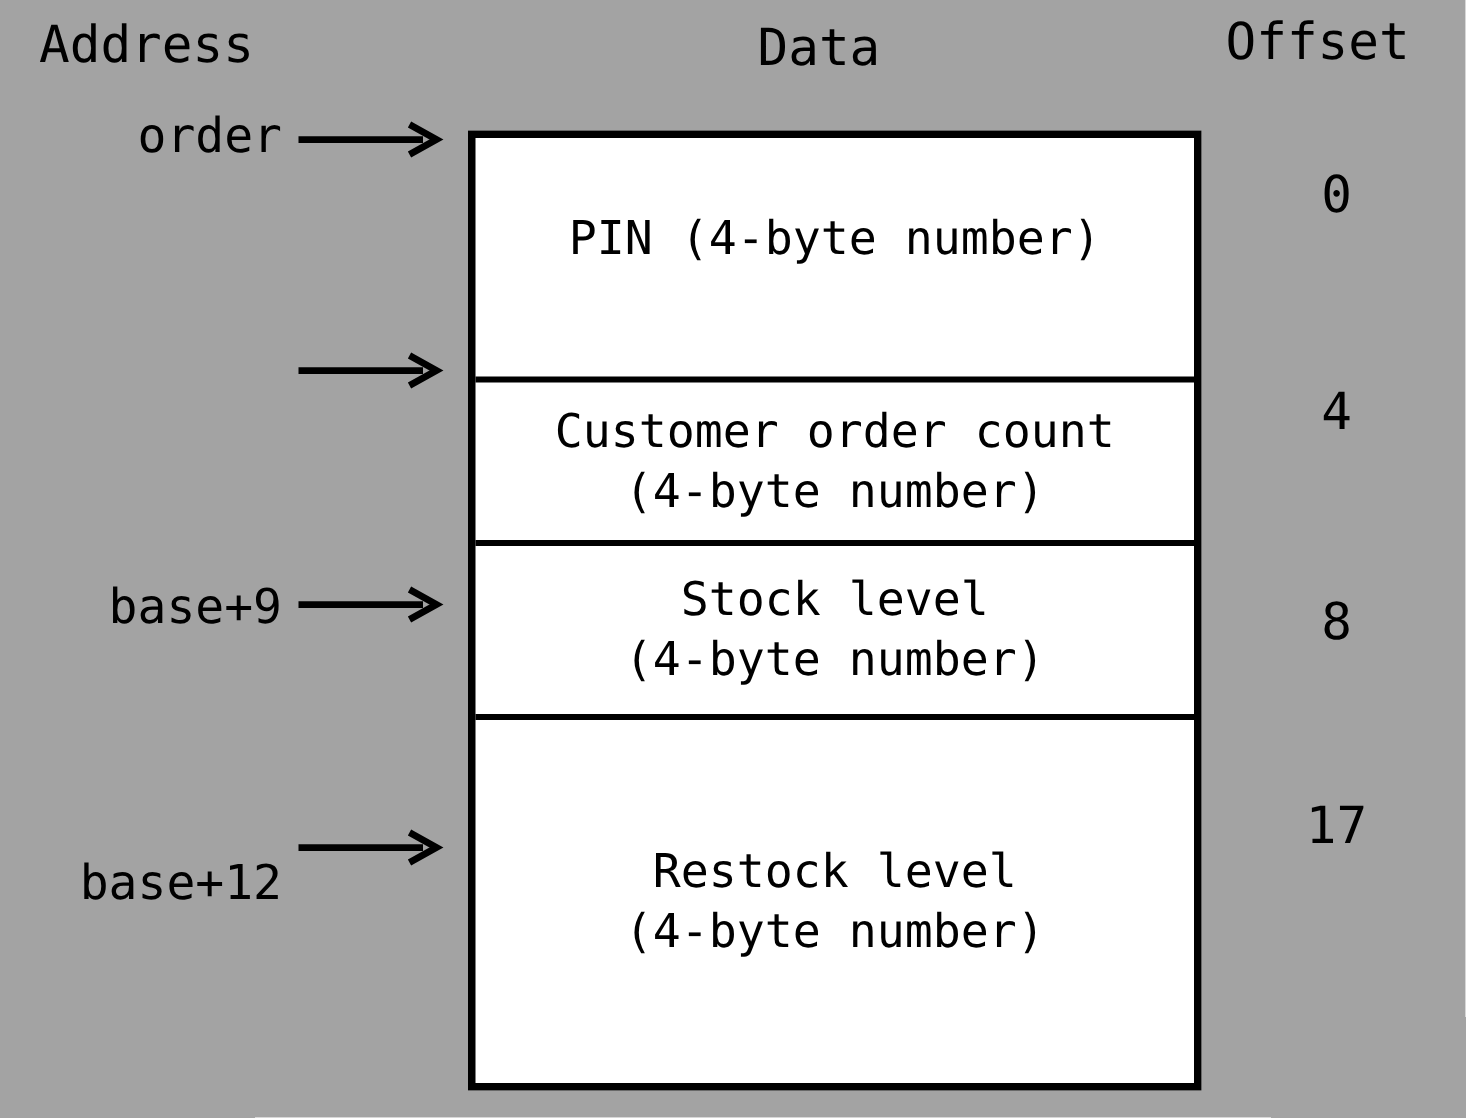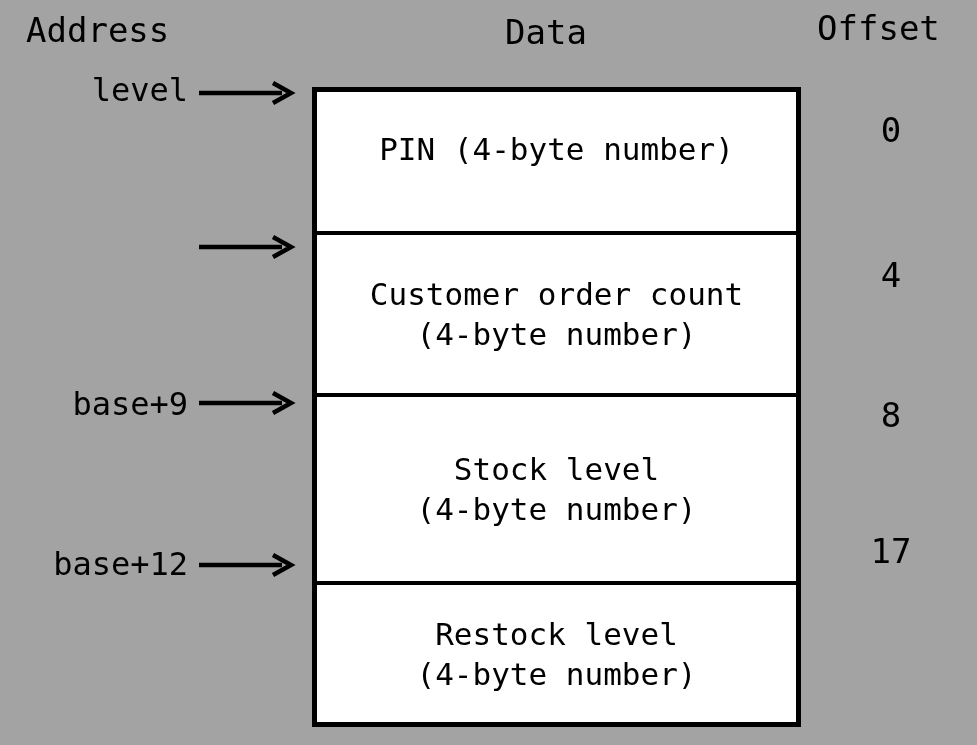--- a/index.html
+++ b/index.html
@@ -99,7 +99,7 @@
   <div class="hdr hdr-data">Data</div>
   <div class="hdr hdr-offset">Offset</div>
 
-  <div class="addr-label addr-0">level</div>
+  <div class="addr-label addr-0">order</div>
   <div class="addr-label addr-2">base+9</div>
   <div class="addr-label addr-3">base+12</div>
 

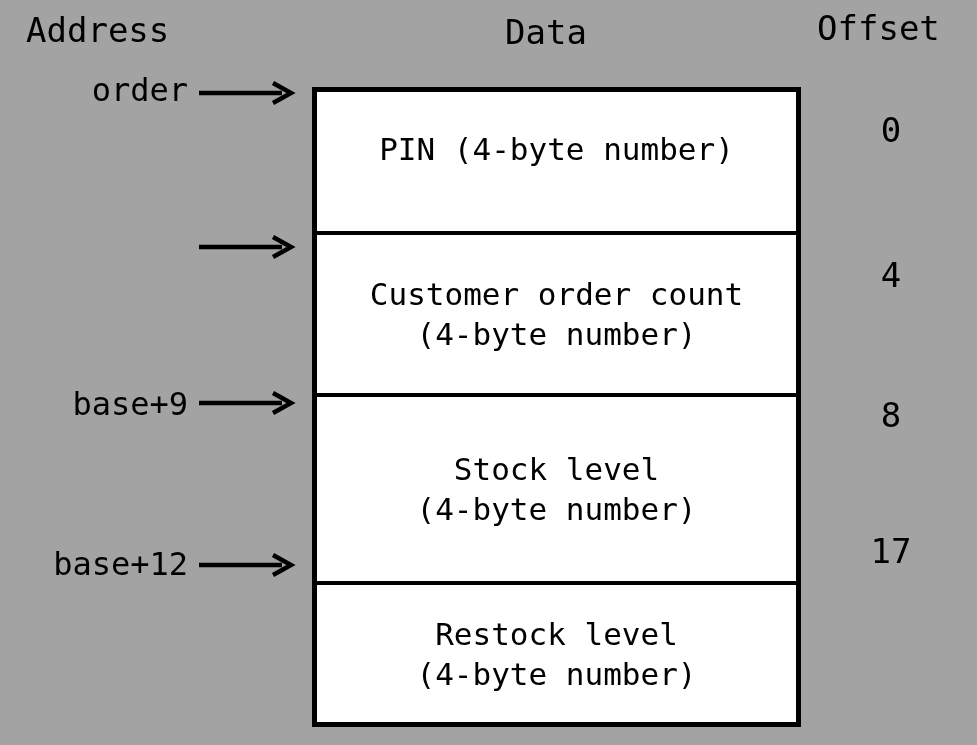--- a/index.html
+++ b/index.html
@@ -72,7 +72,7 @@
     white-space: nowrap;
   }
   .cell + .cell { border-top: 4px solid #000000; }
-  .cell-0 { height: 139px; padding-bottom: 26px; }
+  .cell-0 { height: 159px; padding-bottom: 26px; }
   .cell-1 { height: 162px; }
   .cell-2 { height: 188px; }
   .cell-3 { flex: 1; text-align: right; }

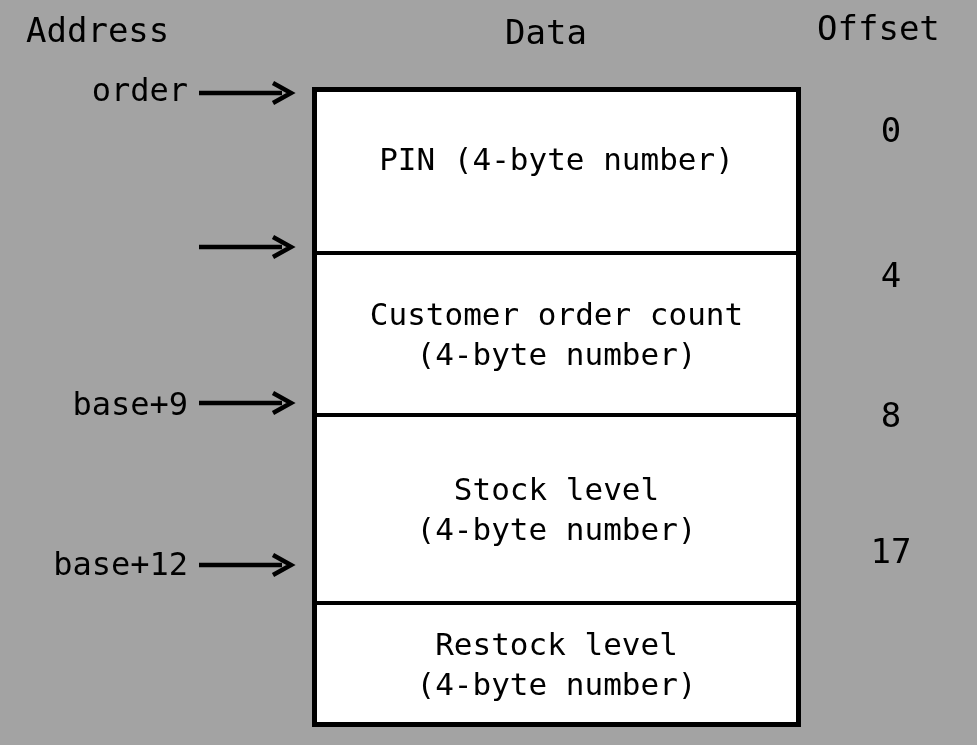--- a/index.html
+++ b/index.html
@@ -73,7 +73,7 @@
   }
   .cell + .cell { border-top: 4px solid #000000; }
   .cell-0 { height: 159px; padding-bottom: 26px; }
-  .cell-1 { height: 162px; }
+  .cell-1 { height: 109px; }
   .cell-2 { height: 188px; }
   .cell-3 { flex: 1; text-align: right; }
 

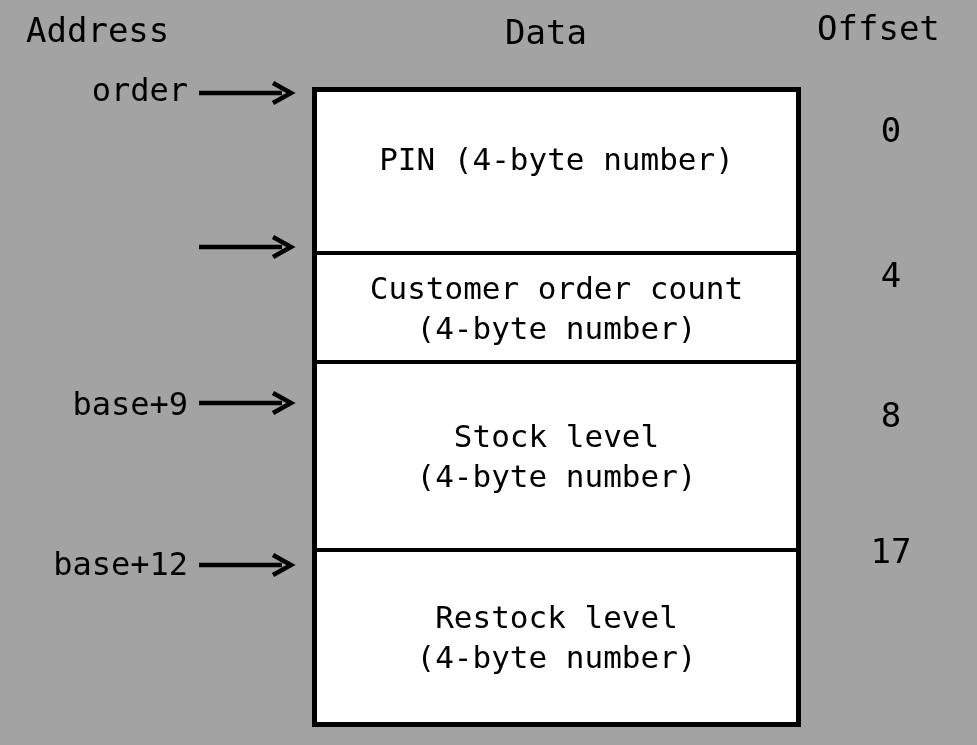--- a/index.html
+++ b/index.html
@@ -74,7 +74,7 @@
   .cell + .cell { border-top: 4px solid #000000; }
   .cell-0 { height: 159px; padding-bottom: 26px; }
   .cell-1 { height: 109px; }
-  .cell-2 { height: 188px; }
+  .cell-2 { height: 116px; }
   .cell-3 { flex: 1; text-align: right; }
 
   .offset-label {

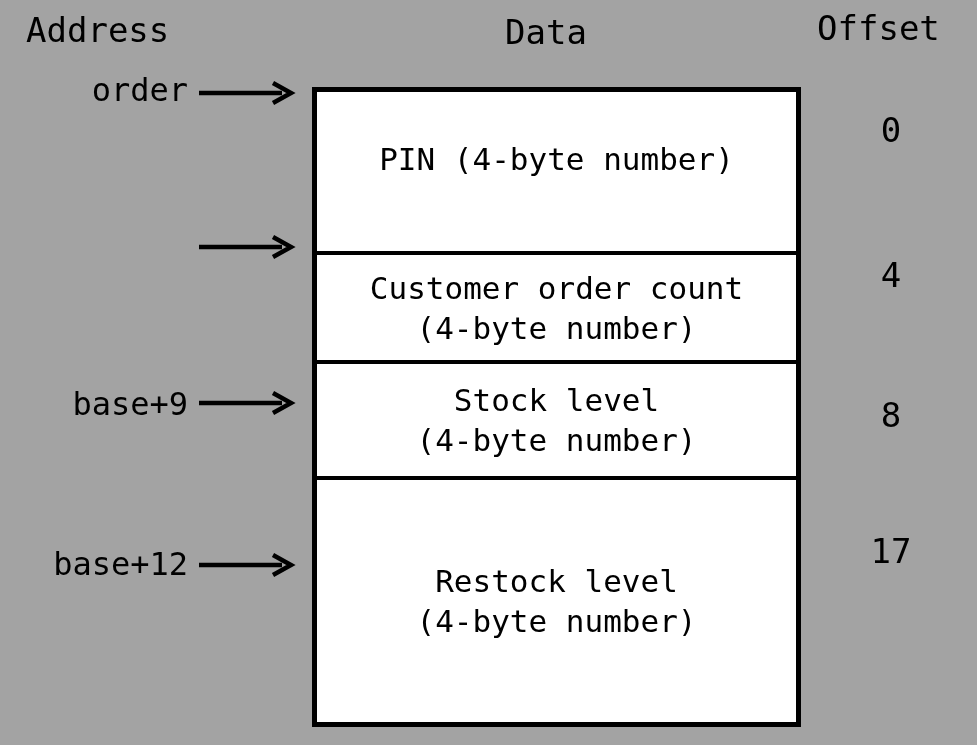--- a/index.html
+++ b/index.html
@@ -37,7 +37,7 @@
   .addr-0 { top: 70px; }
   .addr-1 { top: 226px; }
   .addr-2 { top: 384px; }
-  .addr-3 { top: 544px; text-align: center; }
+  .addr-3 { top: 568px; text-align: center; }
 
   .arrow {
     position: absolute;

